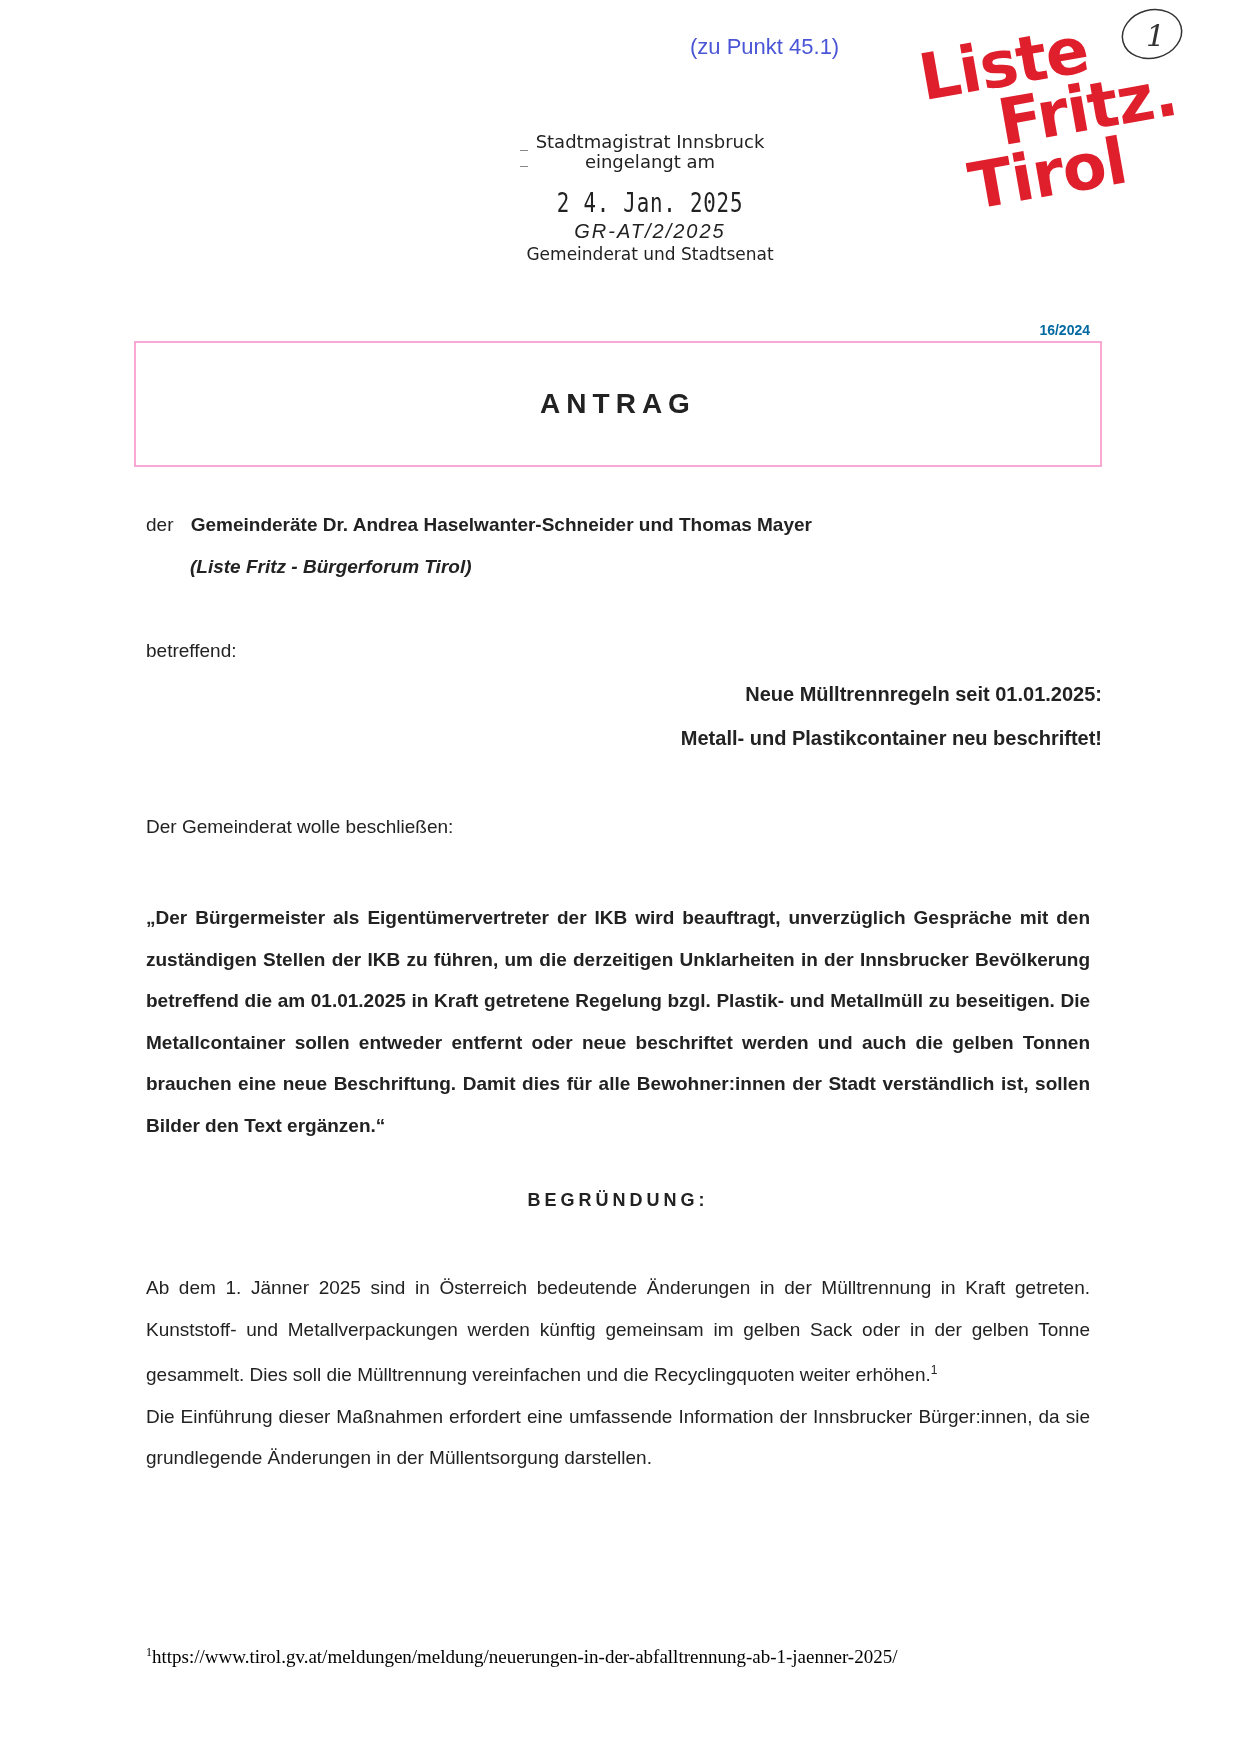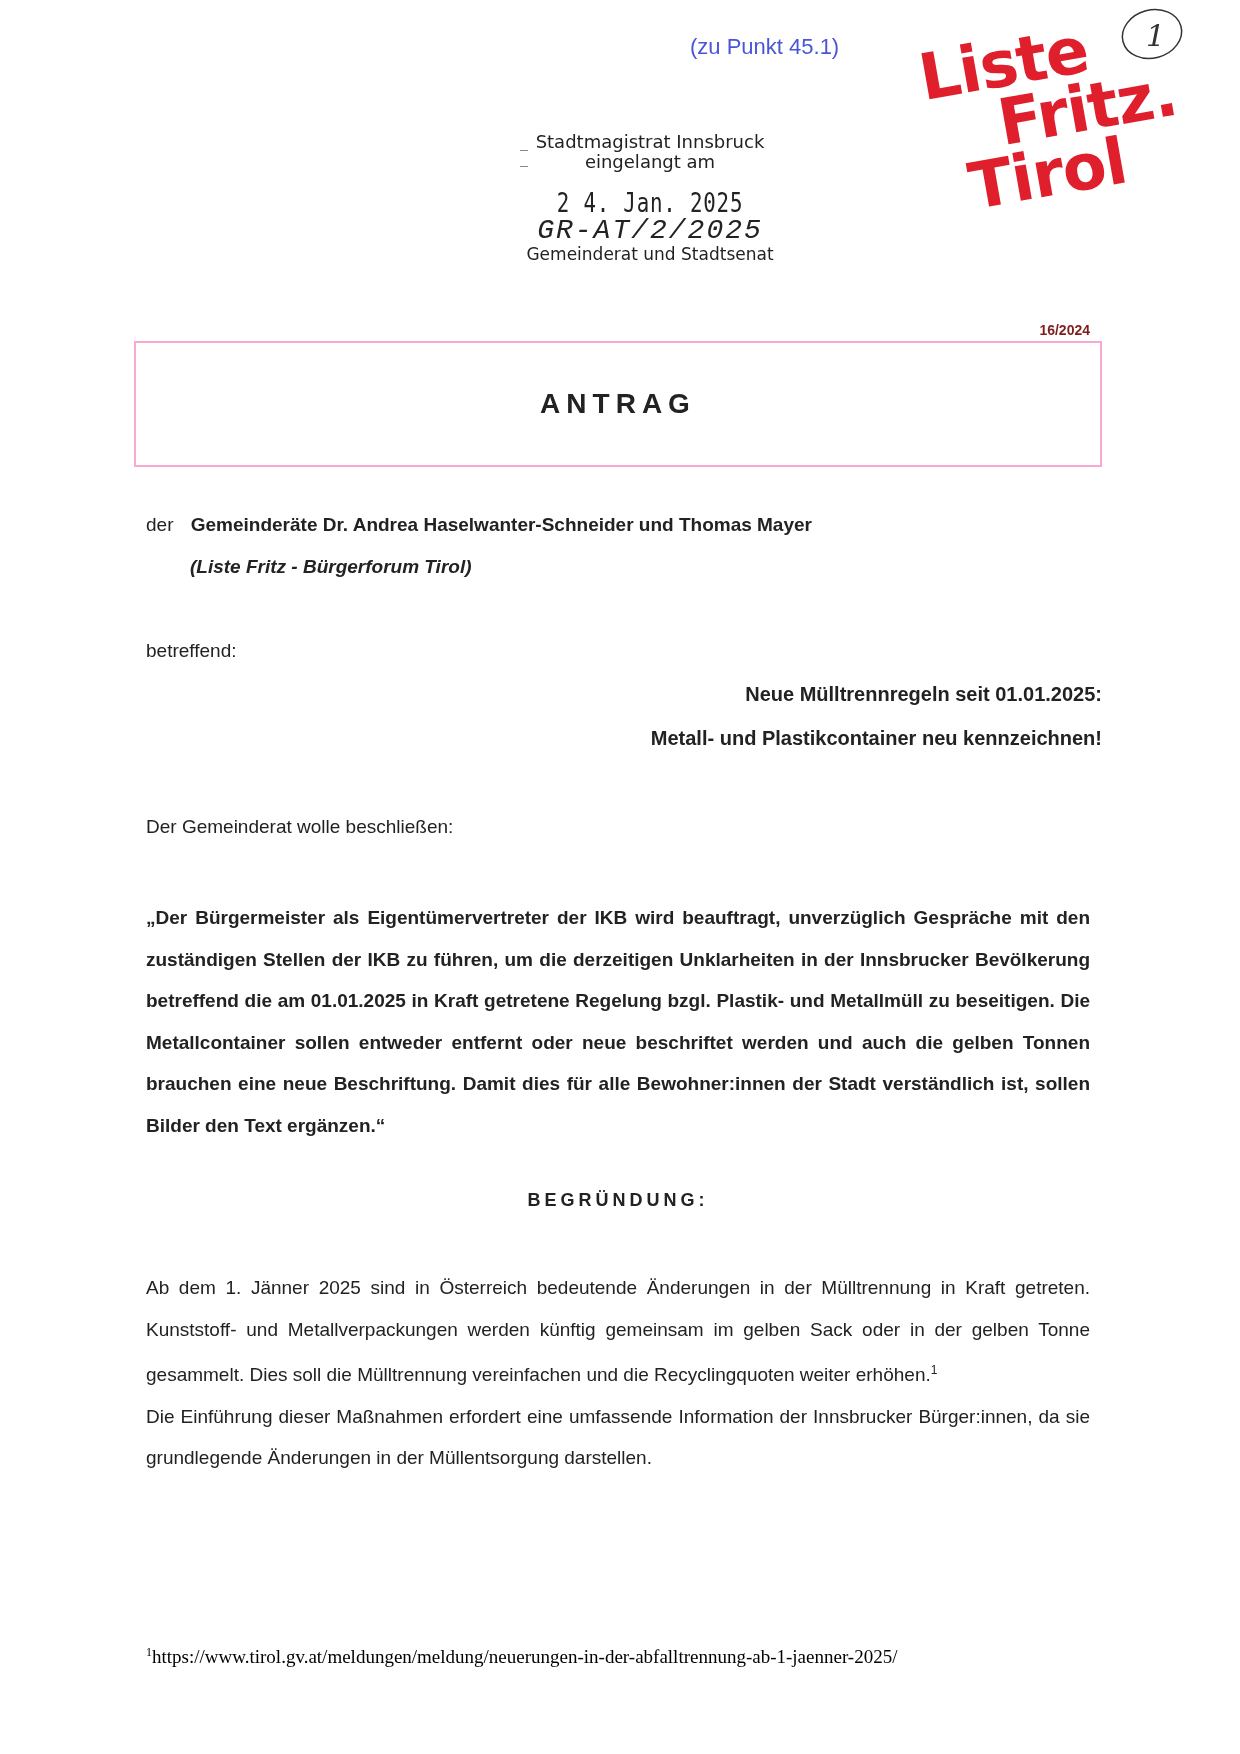--- a/index.html
+++ b/index.html
@@ -21,7 +21,7 @@
     .stamp-org { font-size: 18px; line-height: 20px; }
     .stamp-date { font-family: "DejaVu Sans Mono", monospace; font-size: 26px; margin-top: 16px;
                   letter-spacing: 1px; transform: scaleX(0.8); }
-    .stamp-handwritten { font-family: Liberation Mono, monospace; font-style: italic; font-size: 28px;
+    .stamp-handwritten { font-family: Liberation Sans, sans-serif; font-style: italic; font-size: 20px;
                          line-height: 26px; letter-spacing: 2px; }
     .stamp-dept { font-size: 17px; line-height: 20px; }
     .stamp-dashes { left: 520px; top: 150px; width: 10px; }

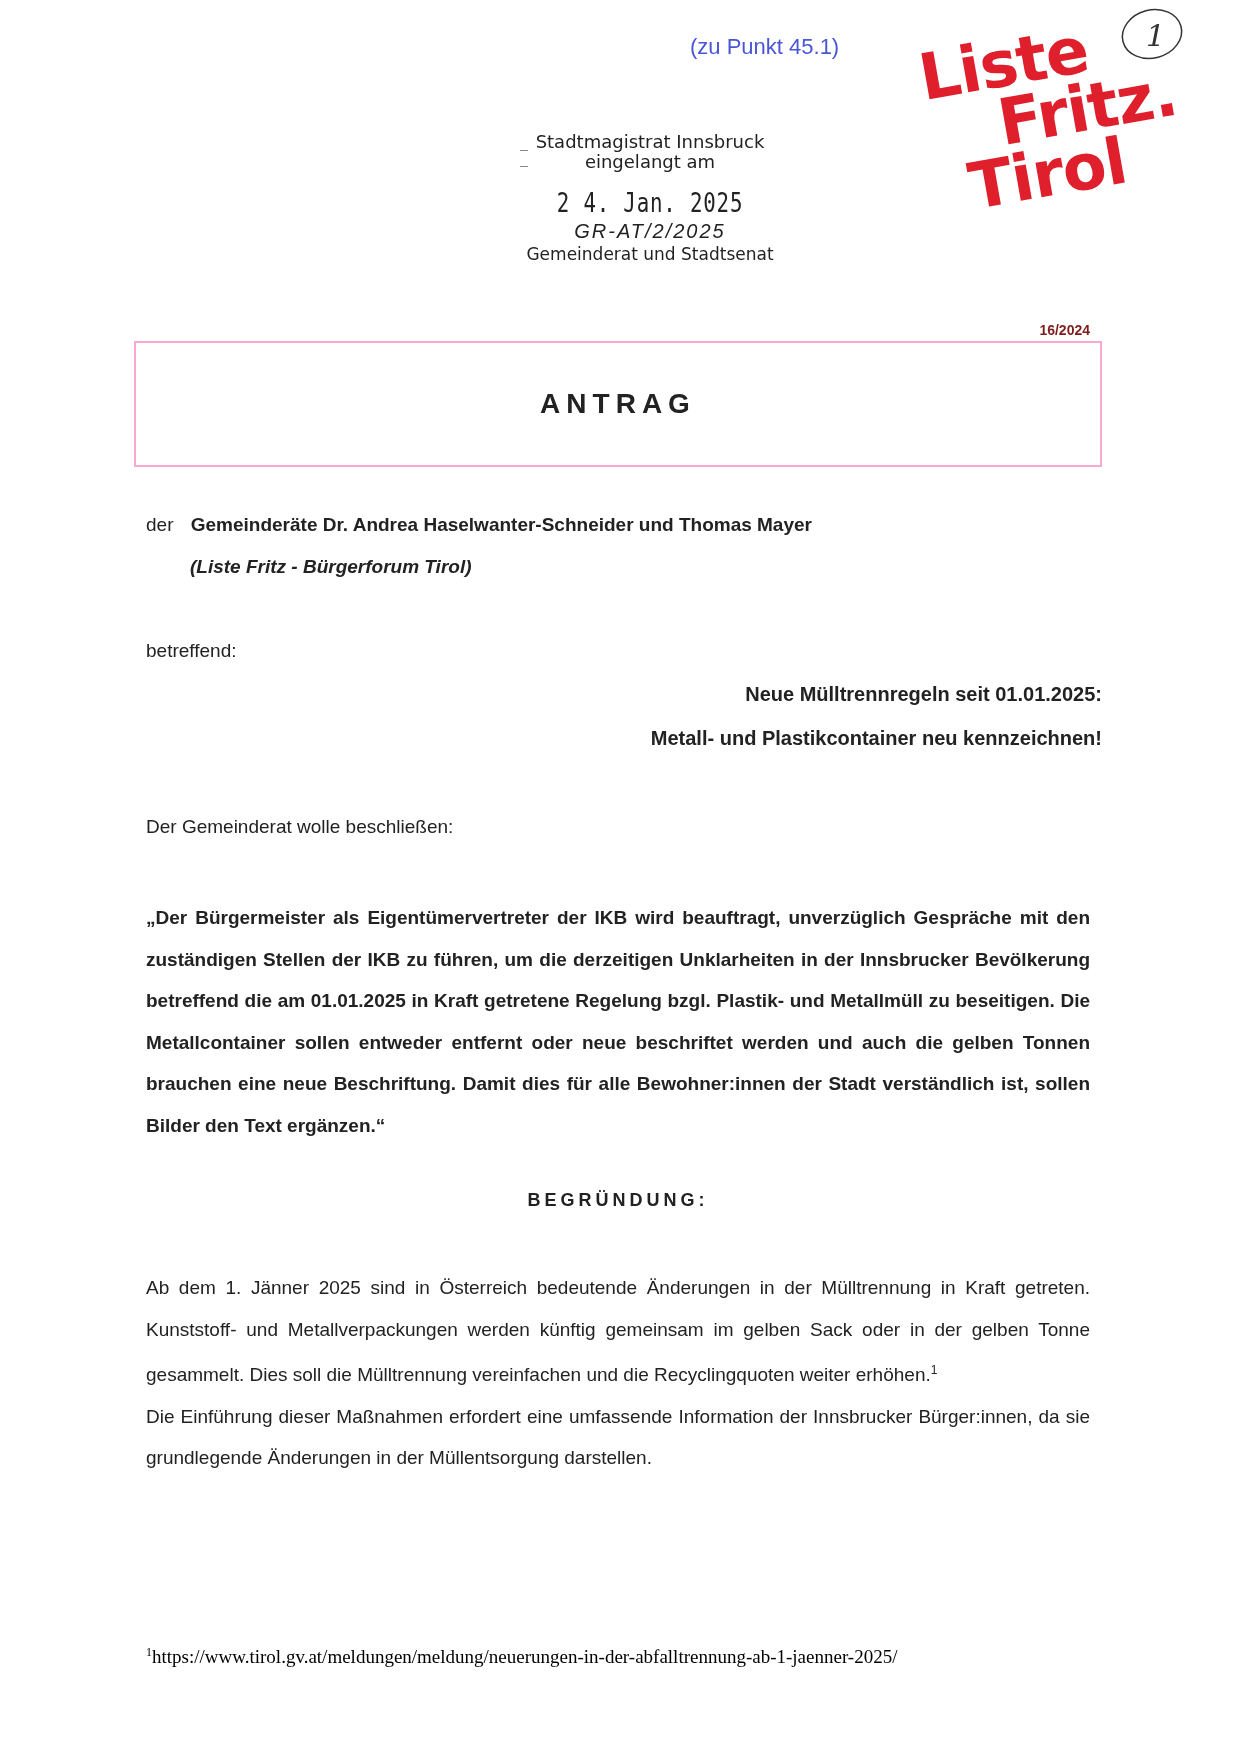--- a/index.html
+++ b/index.html
@@ -26,7 +26,7 @@
     .stamp-dept { font-size: 17px; line-height: 20px; }
     .stamp-dashes { left: 520px; top: 150px; width: 10px; }
     .stamp-dashes div { height: 1px; background: #888; width: 8px; margin-bottom: 15px; }
-    .doc-number { right: 150px; top: 322px; font-size: 14px; font-weight: bold; color: #7f1d1d; text-align: center; }
+    .doc-number { right: 150px; top: 322px; font-size: 14px; font-weight: bold; color: #0369a1; text-align: center; }
     .antrag-box { left: 134px; top: 341px; width: 968px; height: 126px;
                   border: 2px solid #f9a8d4; box-sizing: border-box;
                   display: flex; align-items: center; justify-content: center; }

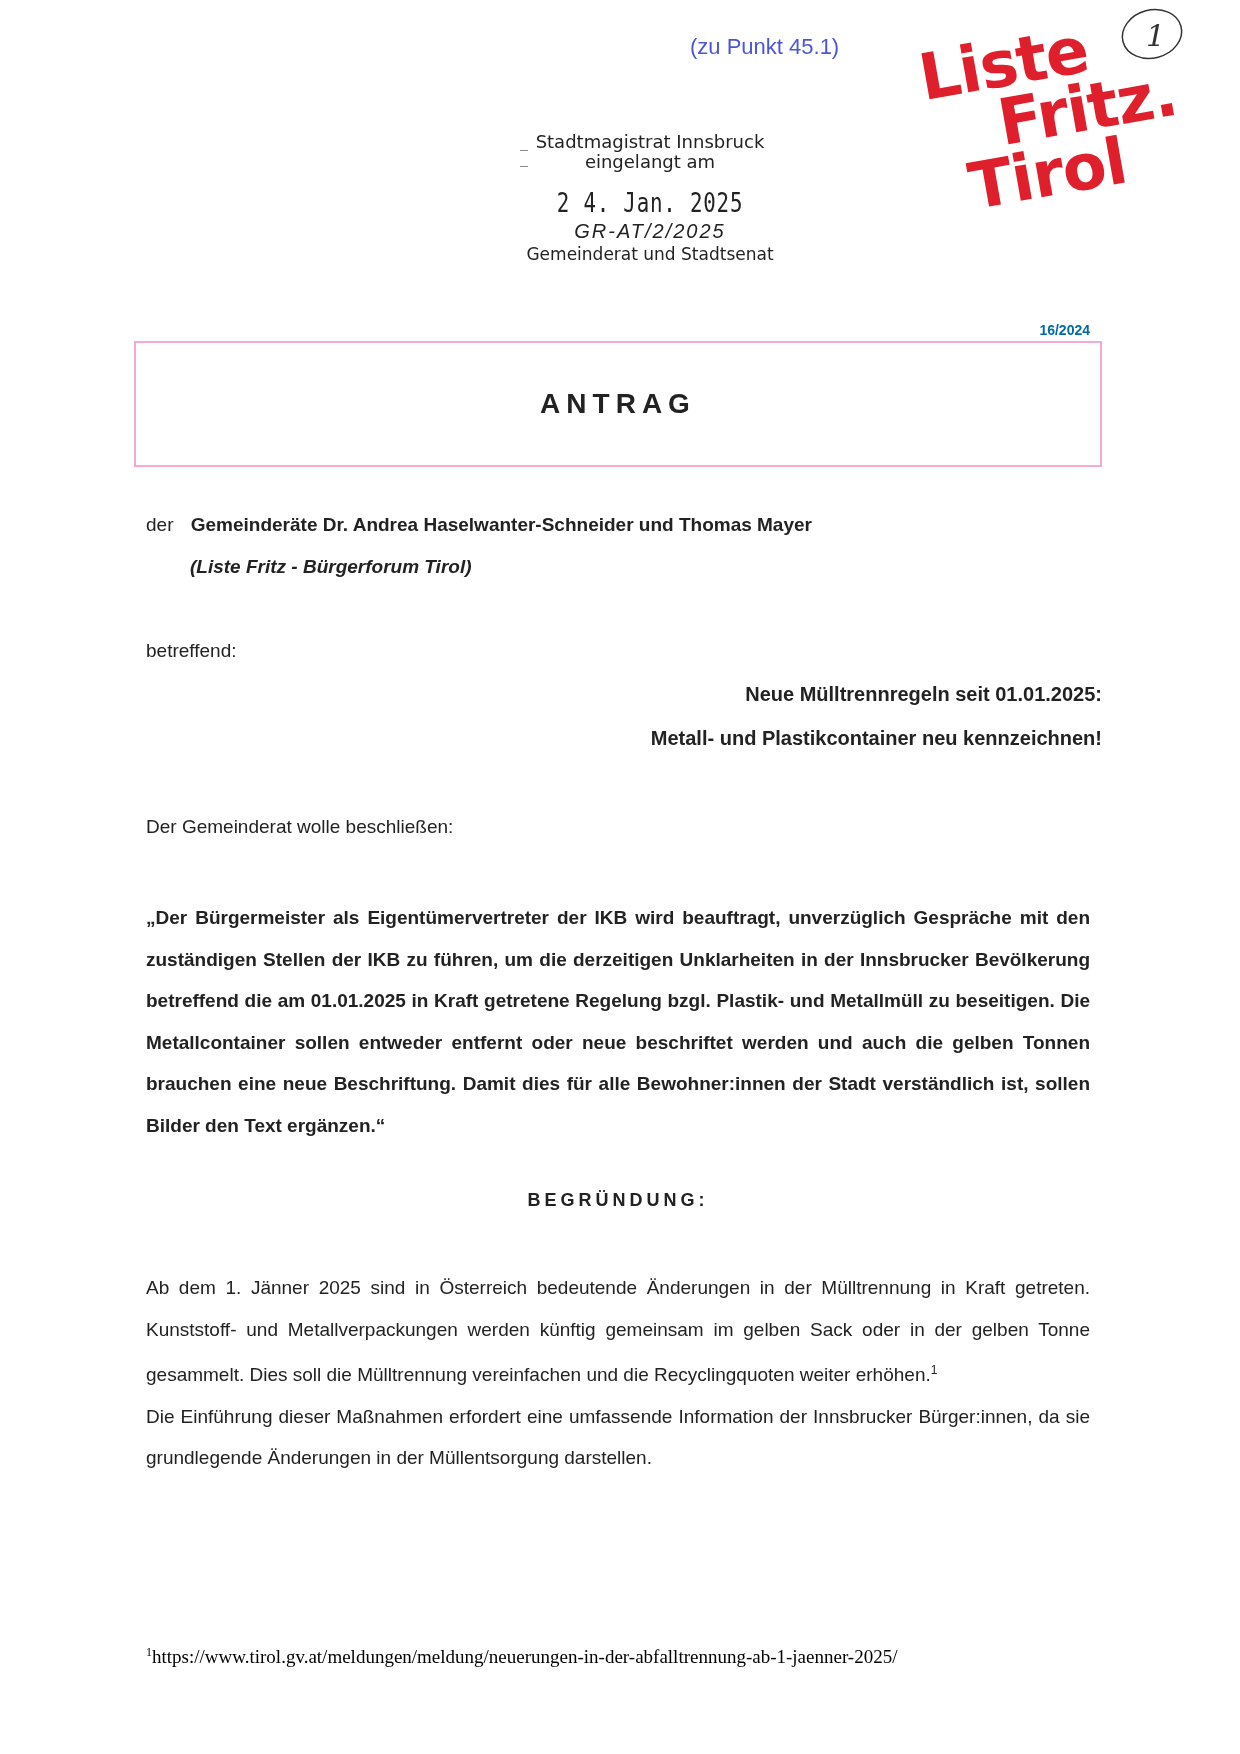--- a/index.html
+++ b/index.html
@@ -98,7 +98,7 @@
 
 <div class="abs body-text regarding-label">betreffend:</div>
 <div class="abs body-text subject s1">Neue Mülltrennregeln seit 01.01.2025:</div>
-<div class="abs body-text subject s2">Metall- und Plastikcontainer neu kennzeichnen!</div>
+<div class="abs body-text subject s2">Metall- und Plastikcontainer neu beschriftet!</div>
 
 <div class="abs body-text resolution-intro">Der Gemeinderat wolle beschließen:</div>
 <div class="abs body-text resolution">„Der Bürgermeister als Eigentümervertreter der IKB wird beauftragt, unverzüglich Gespräche mit den zuständigen Stellen der IKB zu führen, um die derzeitigen Unklarheiten in der Innsbrucker Bevölkerung betreffend die am 01.01.2025 in Kraft getretene Regelung bzgl. Plastik- und Metallmüll zu beseitigen. Die Metallcontainer sollen entweder entfernt oder neue beschriftet werden und auch die gelben Tonnen brauchen eine neue Beschriftung. Damit dies für alle Bewohner:innen der Stadt verständlich ist, sollen Bilder den Text ergänzen.“</div>

